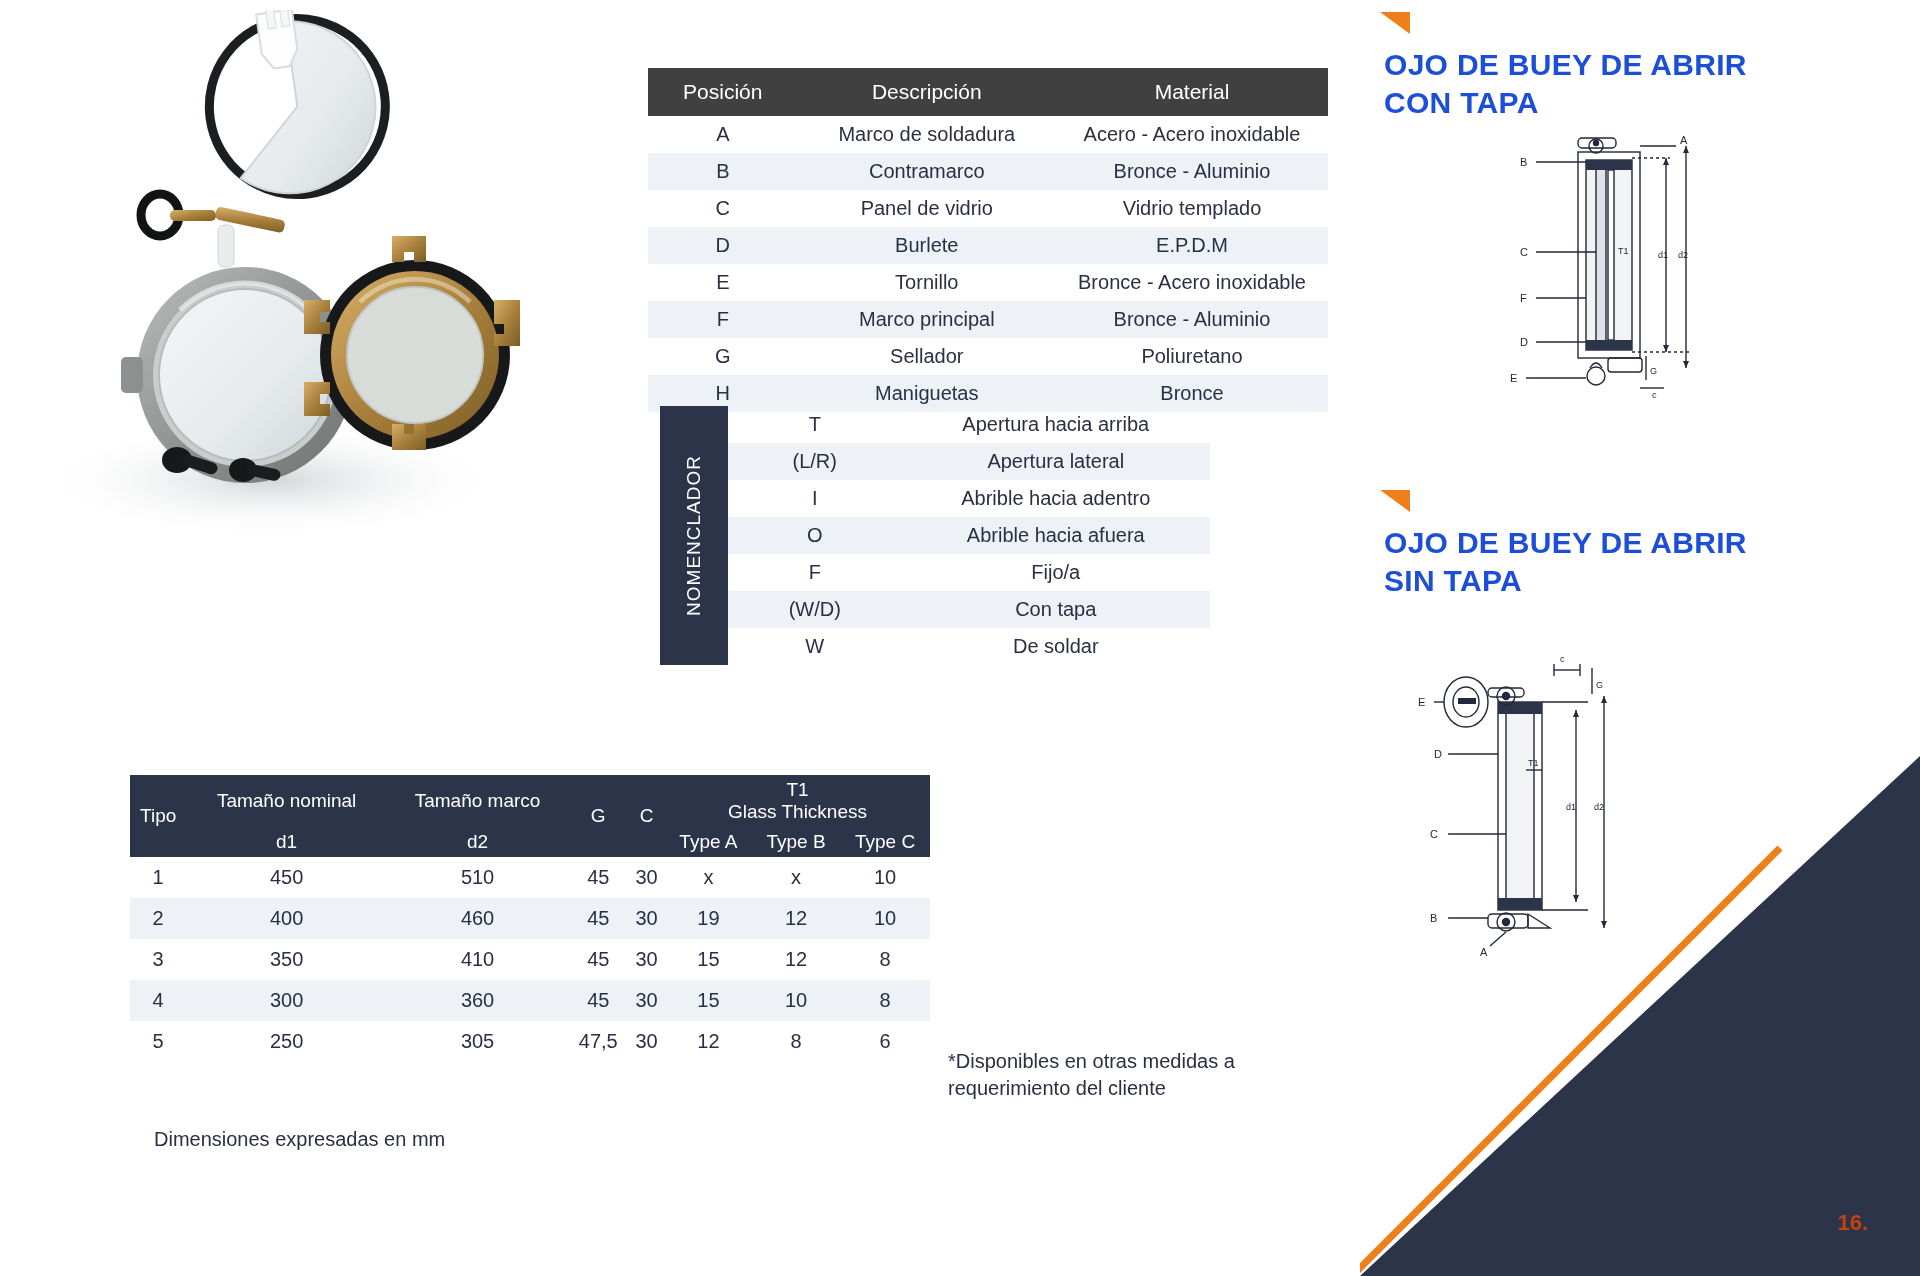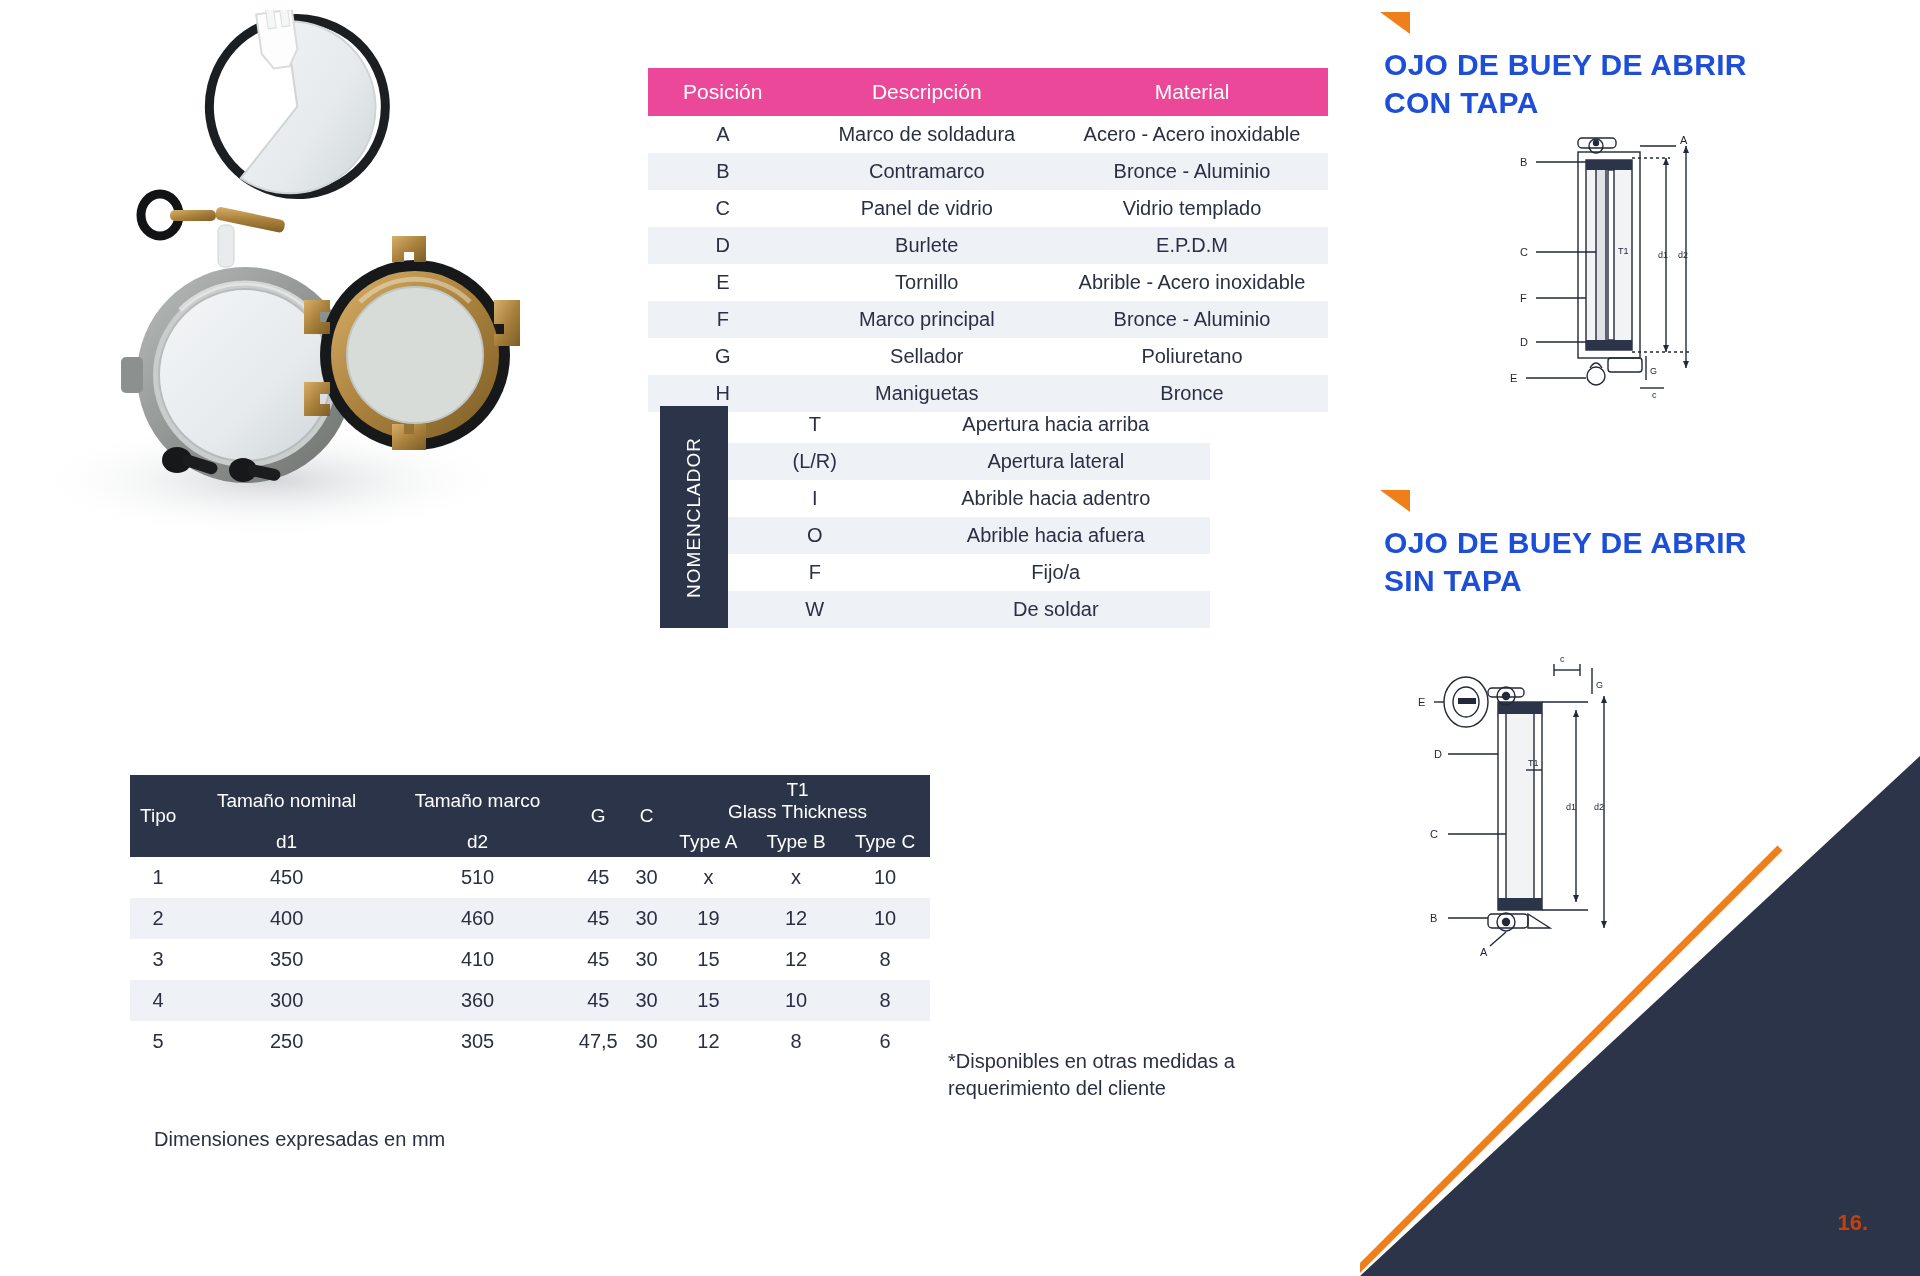--- a/index.html
+++ b/index.html
@@ -44,7 +44,7 @@
   }
   .mat-table table { width:100%; border-collapse:collapse; }
   .mat-table thead th {
-    background:#ec4899; color:#ffffff; padding:12px 4px; font-size:21px; font-weight:normal;
+    background:#404040; color:#ffffff; padding:12px 4px; font-size:21px; font-weight:normal;
   }
   .mat-table thead th:first-child { width:22%; }
   .mat-table thead th:nth-child(2) { width:38%; }

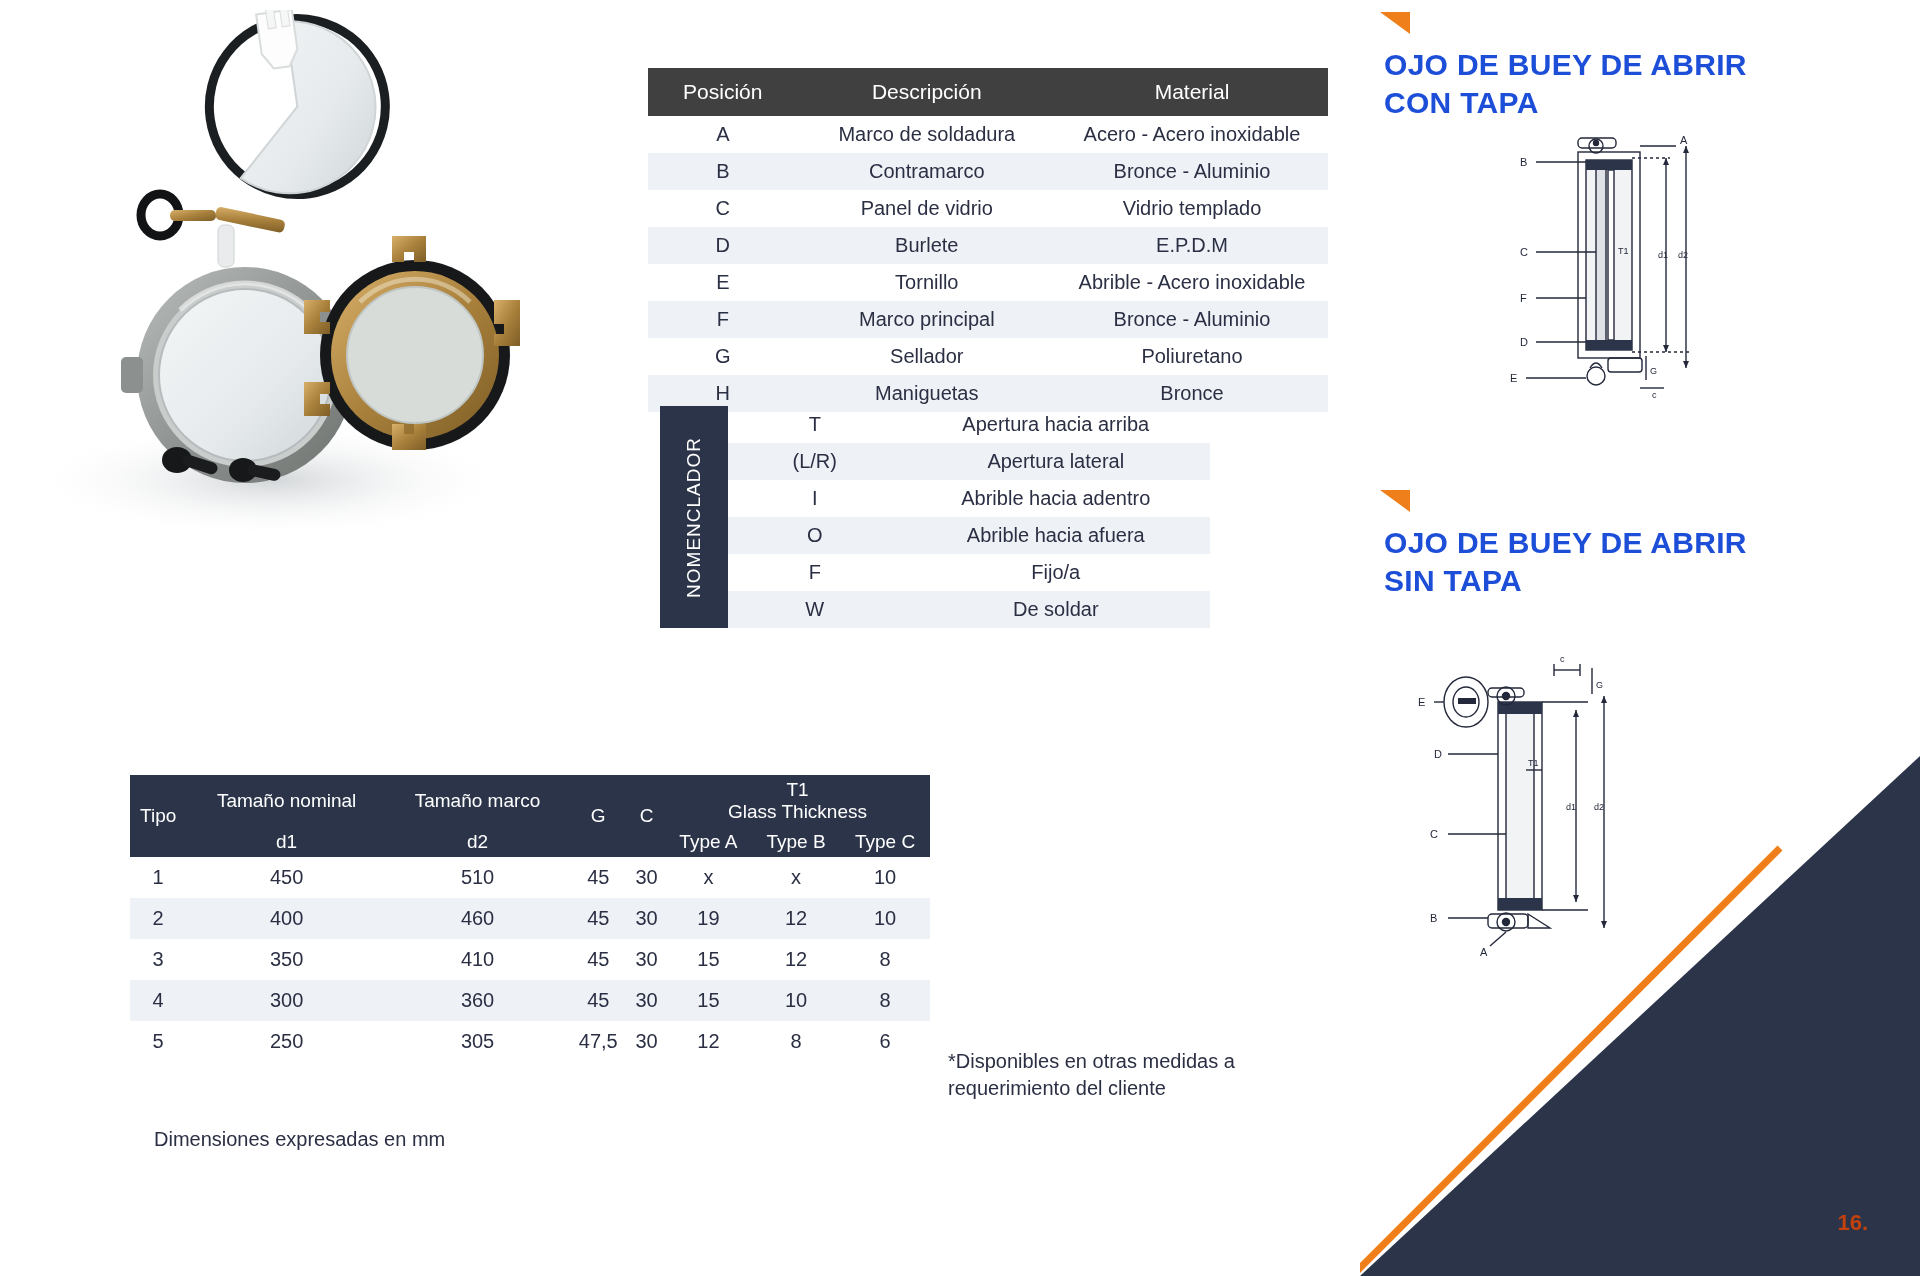--- a/index.html
+++ b/index.html
@@ -232,7 +232,7 @@
       <tr>
         <td>E</td>
         <td>Tornillo</td>
-        <td>Abrible - Acero inoxidable</td>
+        <td>Bronce - Acero inoxidable</td>
       </tr>
       <tr>
         <td>F</td>

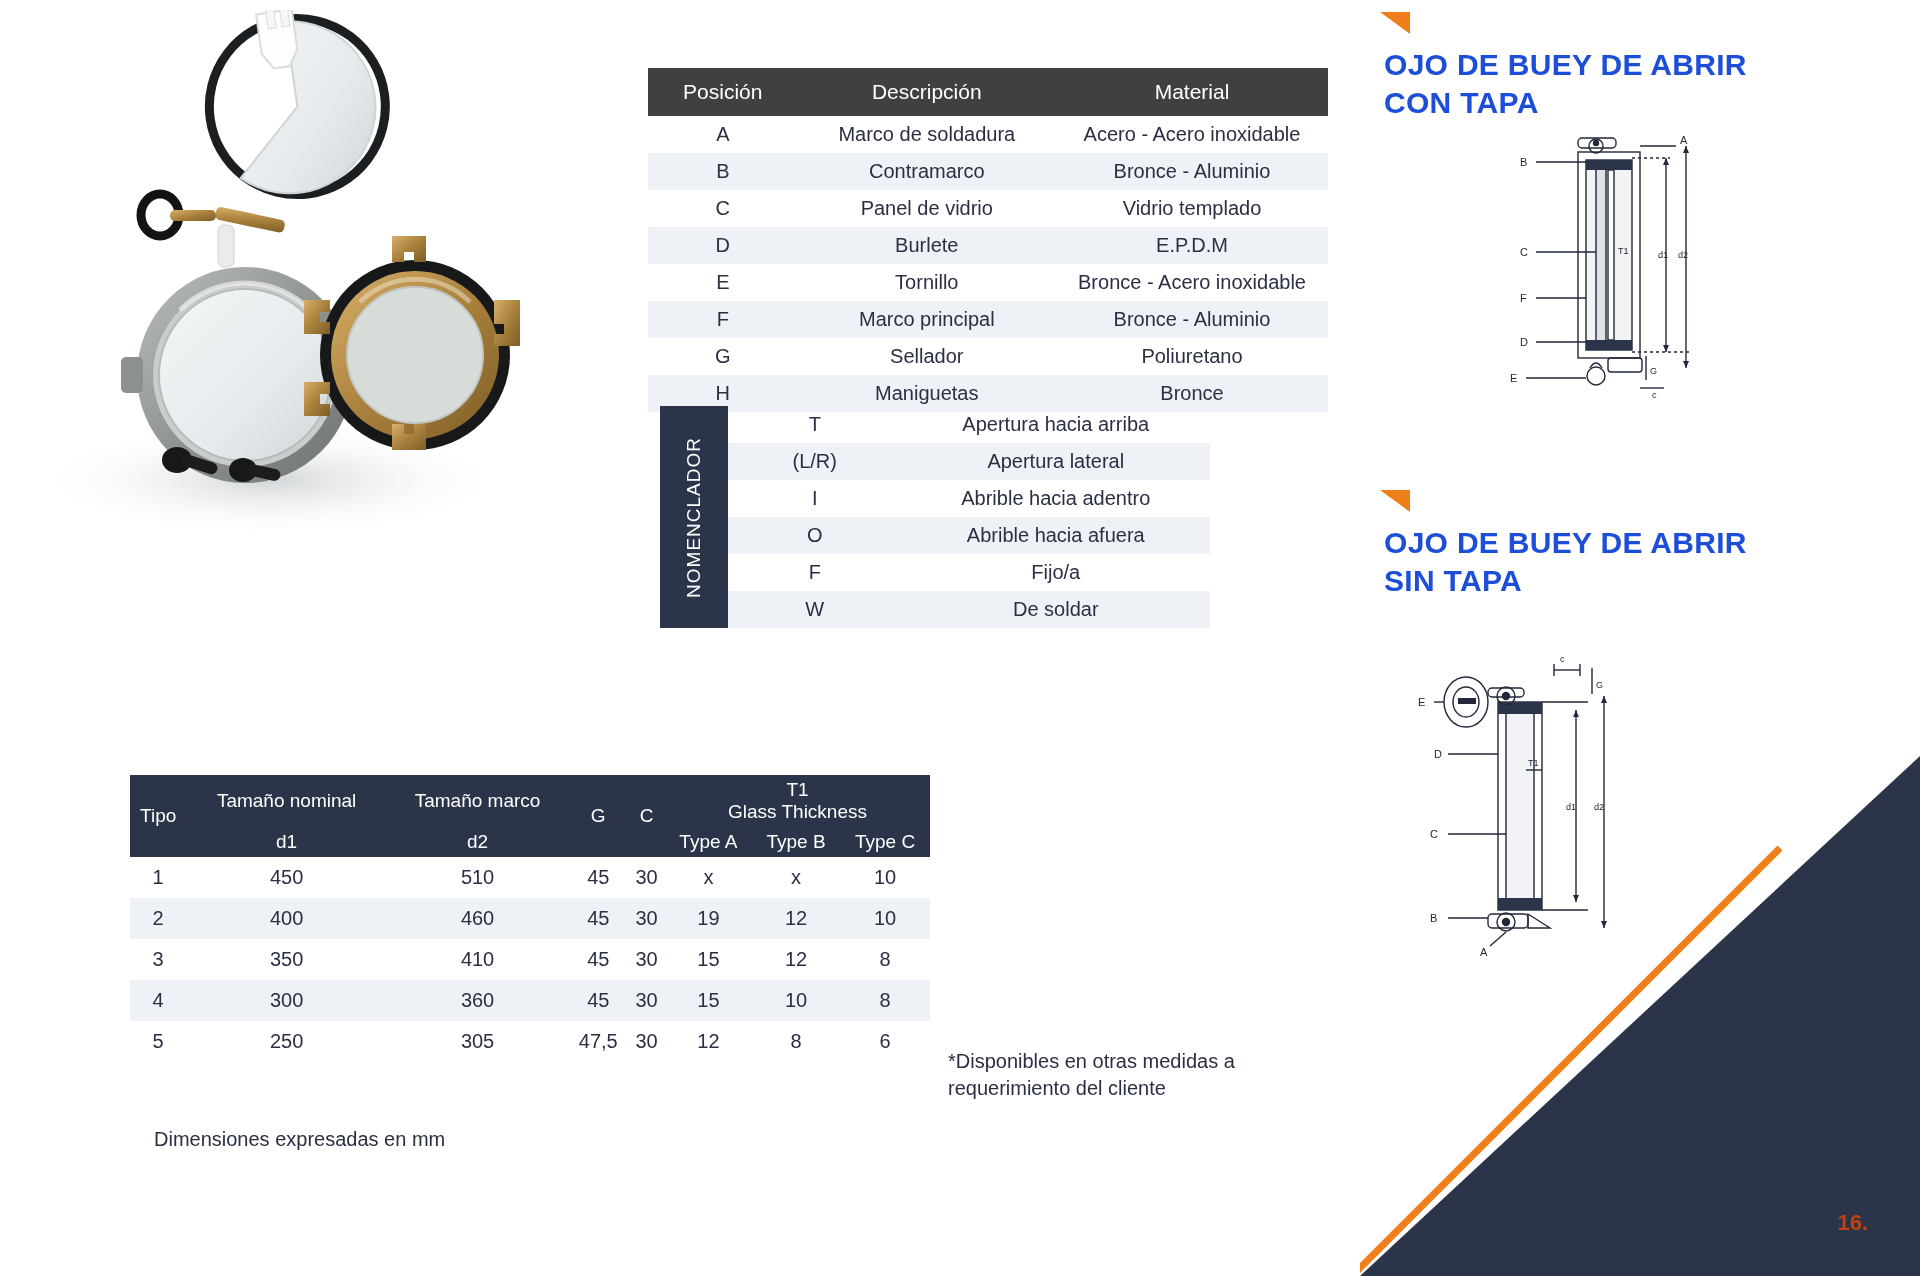--- a/index.html
+++ b/index.html
@@ -280,6 +280,10 @@
         <td>Fijo/a</td>
       </tr>
       <tr>
+        <td>(W/D)</td>
+        <td>Con tapa</td>
+      </tr>
+      <tr>
         <td>W</td>
         <td>De soldar</td>
       </tr>

